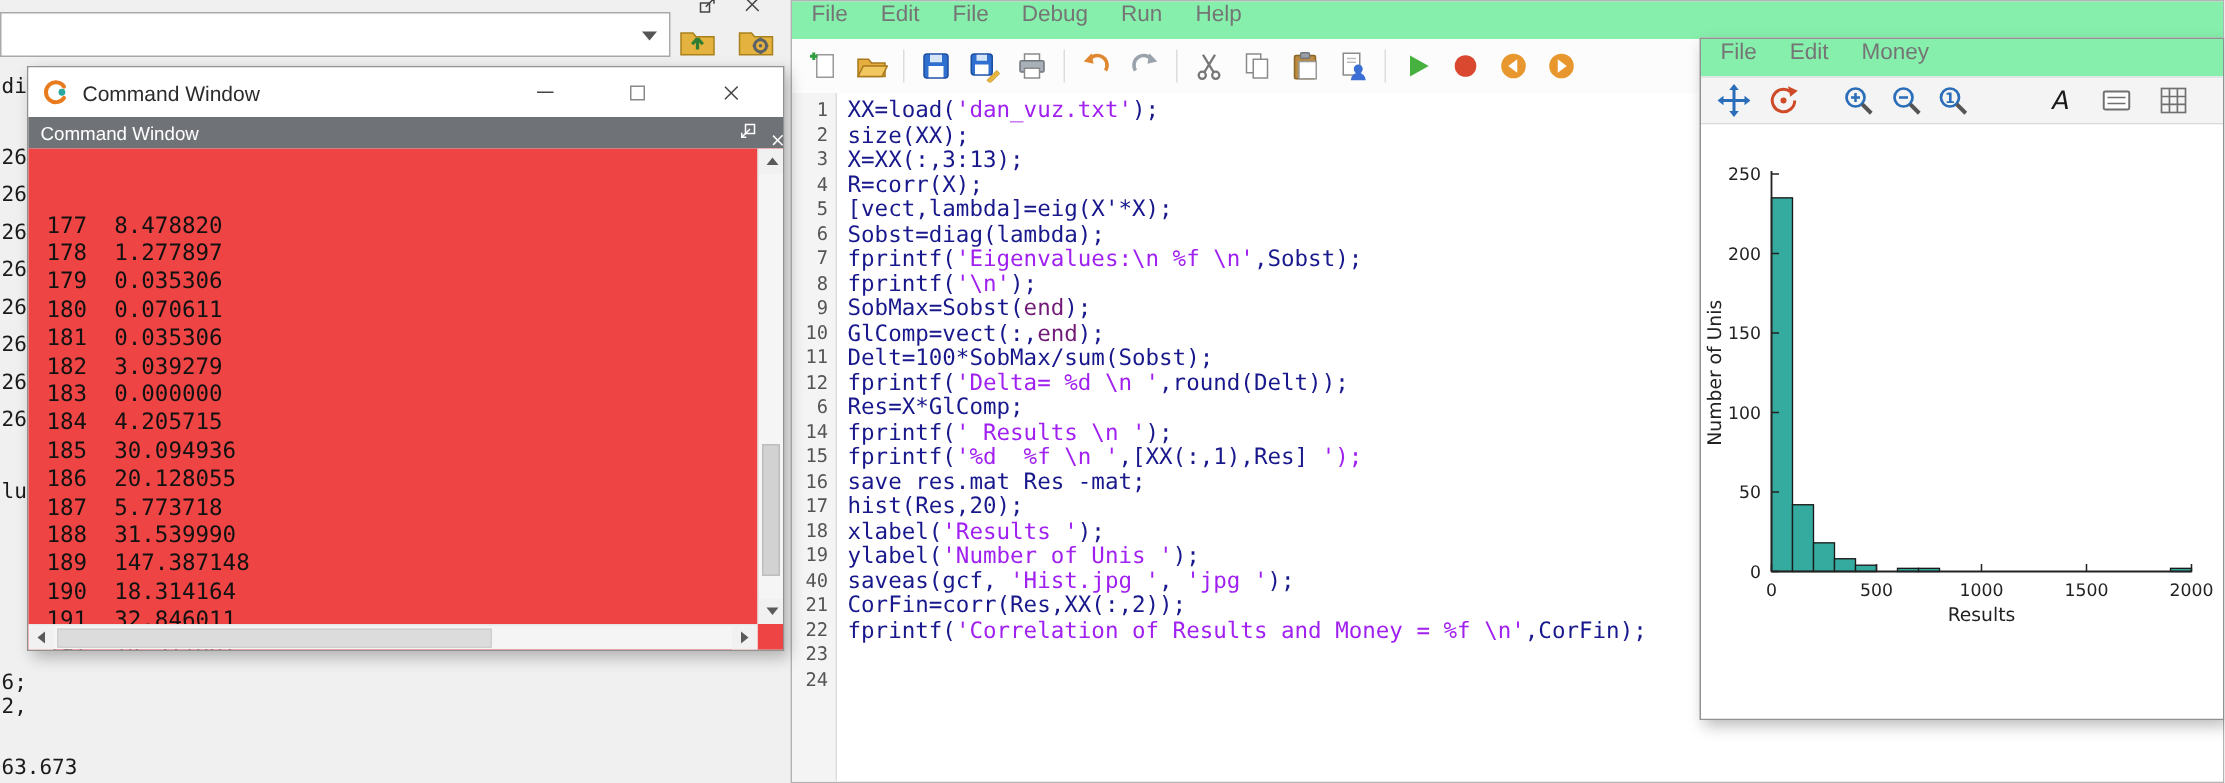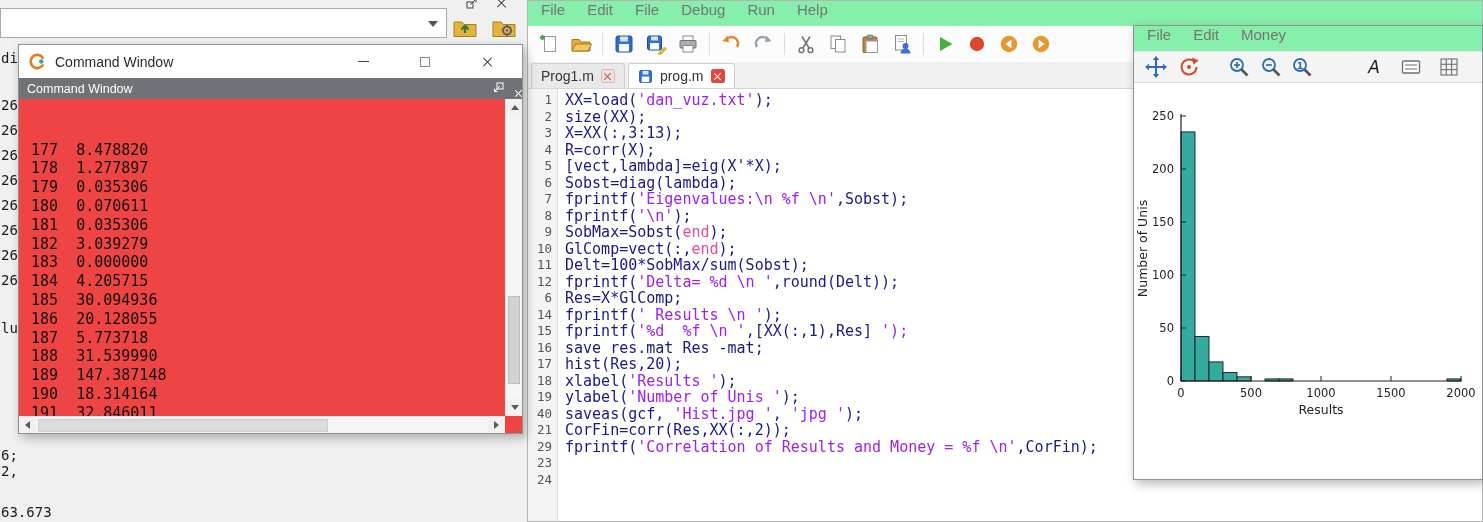--- a/index.html
+++ b/index.html
@@ -246,25 +246,6 @@
             <polygon points="7.5,5.5 13.5,10 7.5,14.5" fill="#fff"></polygon>
           </svg>
         </span>
-    </div>
-    <div class="ed-tabbar">
-      <div class="ed-tab">
-        <span>Prog1.m</span>
-        <span class="tab-x pale">
-            <span class="x-glyph small"></span>
-          </span>
-      </div>
-      <div class="ed-tab active">
-        <svg width="15" height="15" viewBox="0 0 20 20">
-            <rect x="2" y="2" width="16" height="16" rx="2" fill="#2f6fd0" stroke="#1d4e9e"></rect>
-            <rect x="6" y="2.5" width="8" height="5" fill="#d7e5f8"></rect>
-            <rect x="5" y="10" width="10" height="7.5" fill="#fff"></rect>
-          </svg>
-        <span>prog.m</span>
-        <span class="tab-x red">
-            <span class="x-glyph small"></span>
-          </span>
-      </div>
     </div>
     <div class="ed-body">
       <div class="ed-gutter">

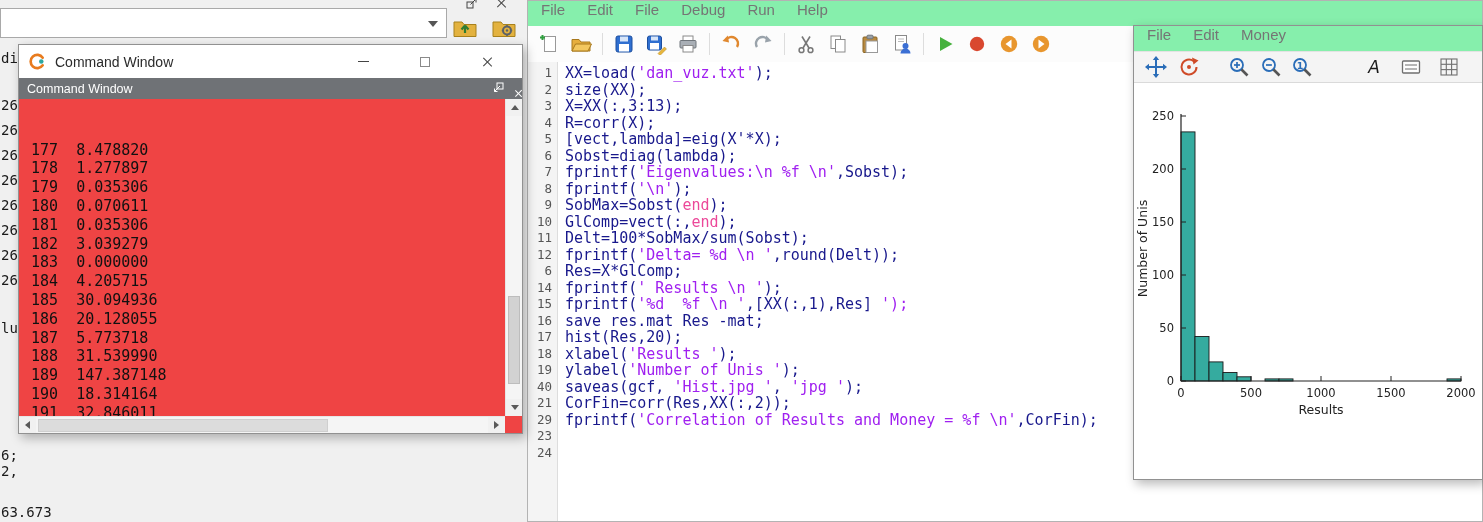--- a/index.html
+++ b/index.html
@@ -74,7 +74,7 @@
   .ed-code{flex:1;padding:3px 0 0 7px;font:15px/16.5px "DejaVu Sans Mono",monospace;white-space:pre;overflow:hidden}
   .tk-d{color:#18188c}
   .tk-s{color:#a020f0}
-  .tk-k{color:#ec4899}
+  .tk-k{color:#701a75}
 
   
   .fig-win{left:1133px;top:25px;width:350px;height:455px;z-index:4;display:flex;flex-direction:column}

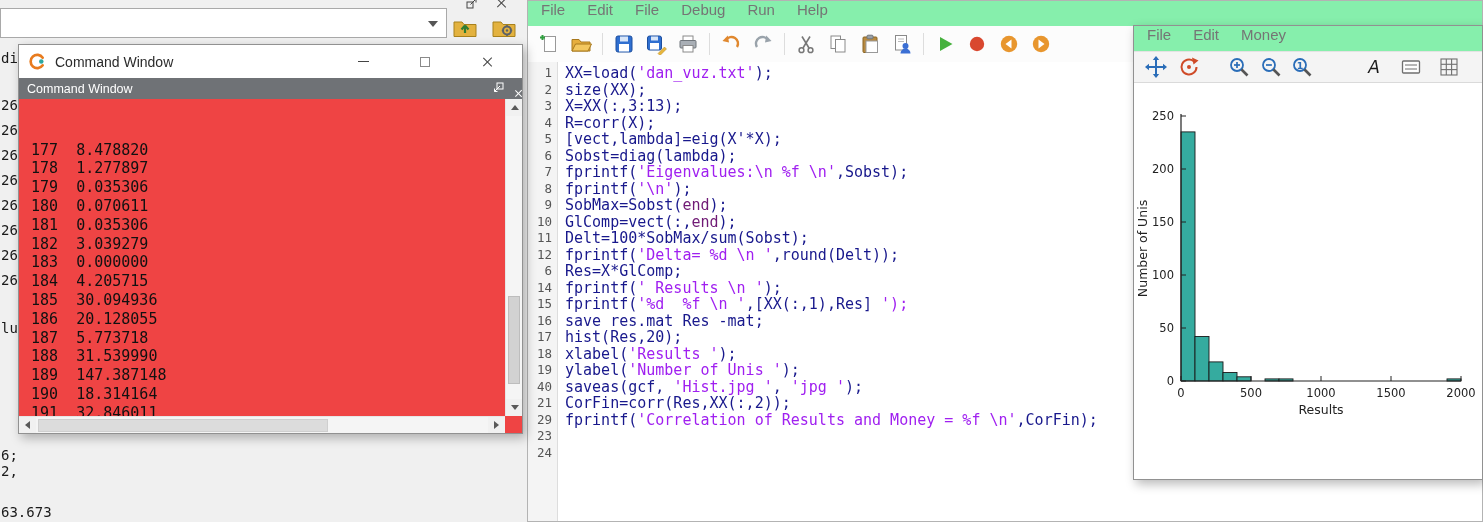--- a/index.html
+++ b/index.html
@@ -270,7 +270,7 @@
           <div class="ln">19</div>
           <div class="ln">40</div>
           <div class="ln">21</div>
-          <div class="ln">29</div>
+          <div class="ln">22</div>
           <div class="ln">23</div>
           <div class="ln">24</div>
         </div>

